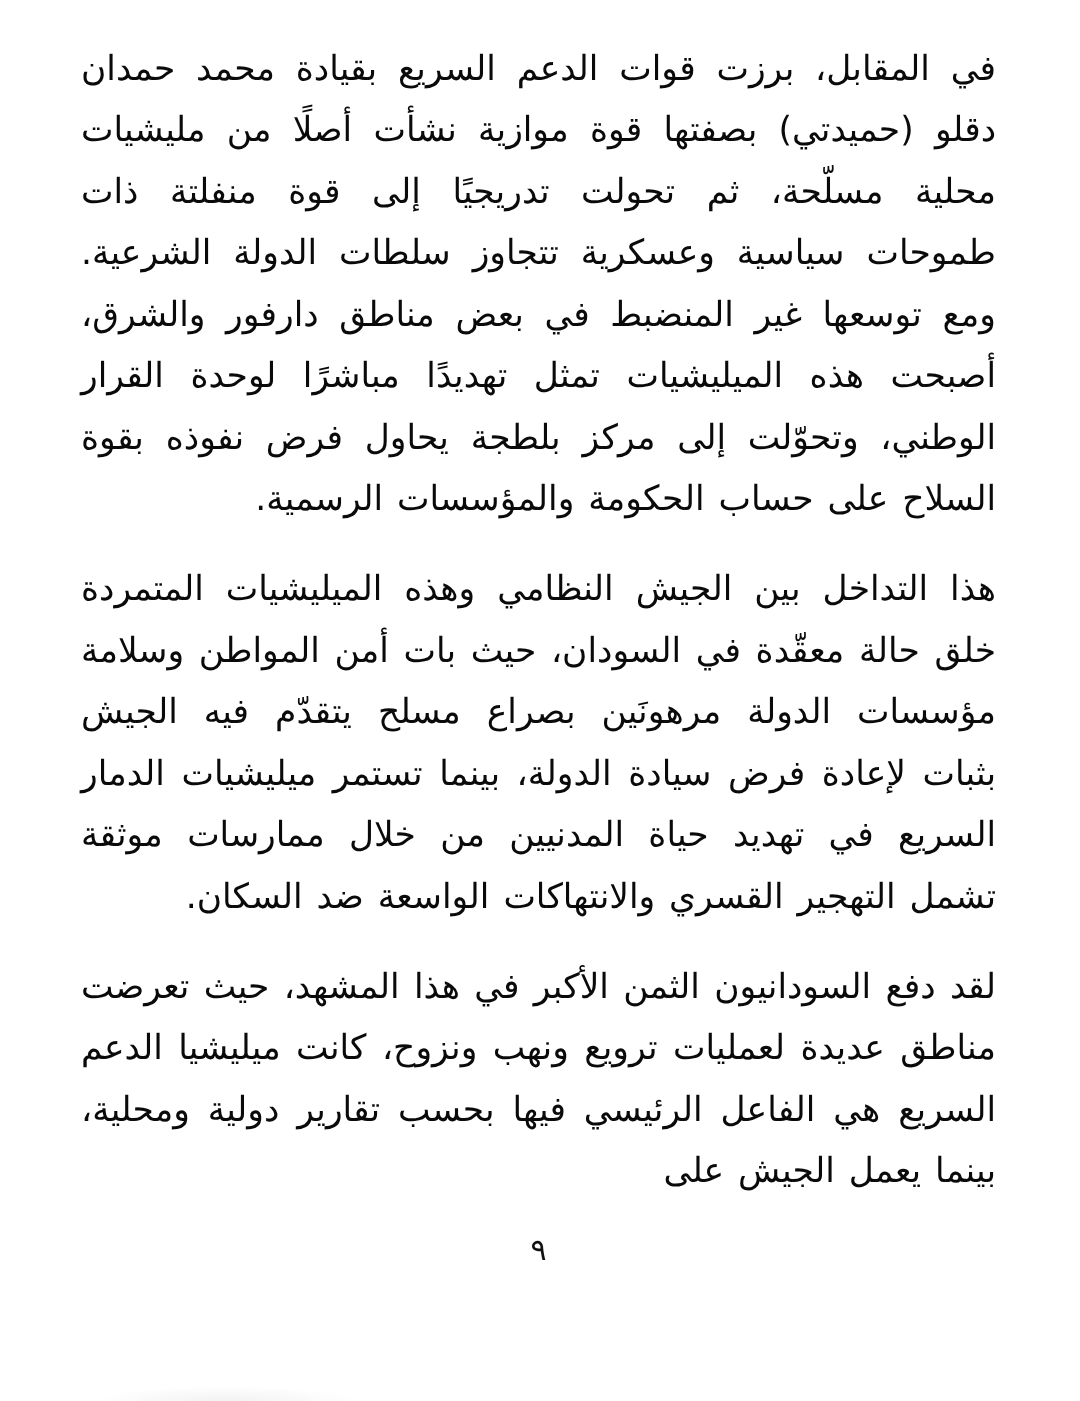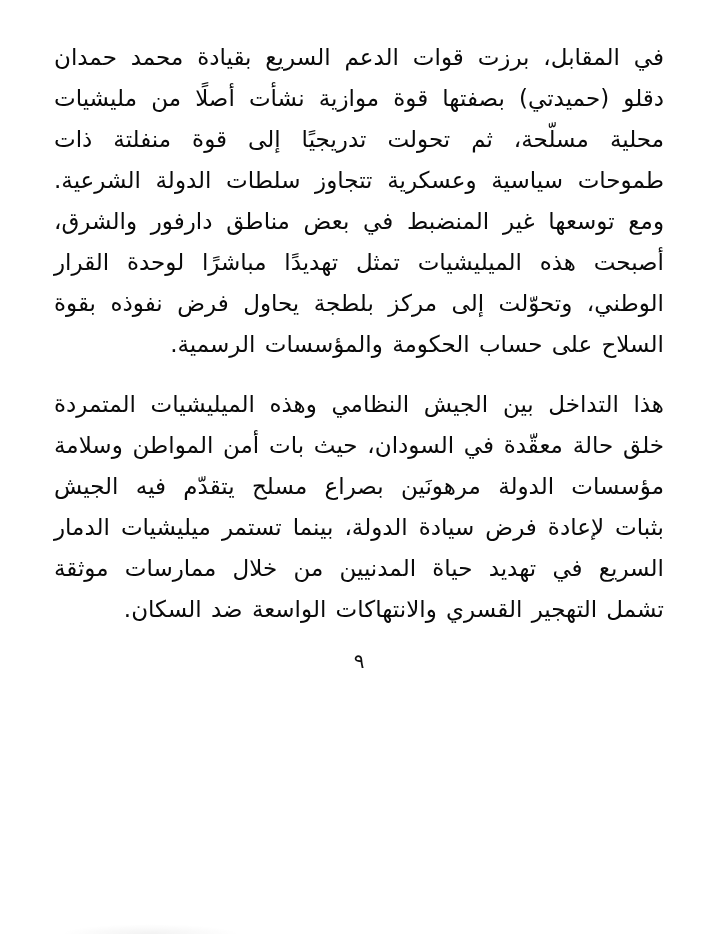--- a/index.html
+++ b/index.html
@@ -19,7 +19,7 @@
     box-sizing: border-box;
     width: 720px;
     height: 746px;
-    padding: 37px 56px 0 54px;
+    padding: 26px 56px 0 54px;
     color: #000000;
   }
   .body-text p {

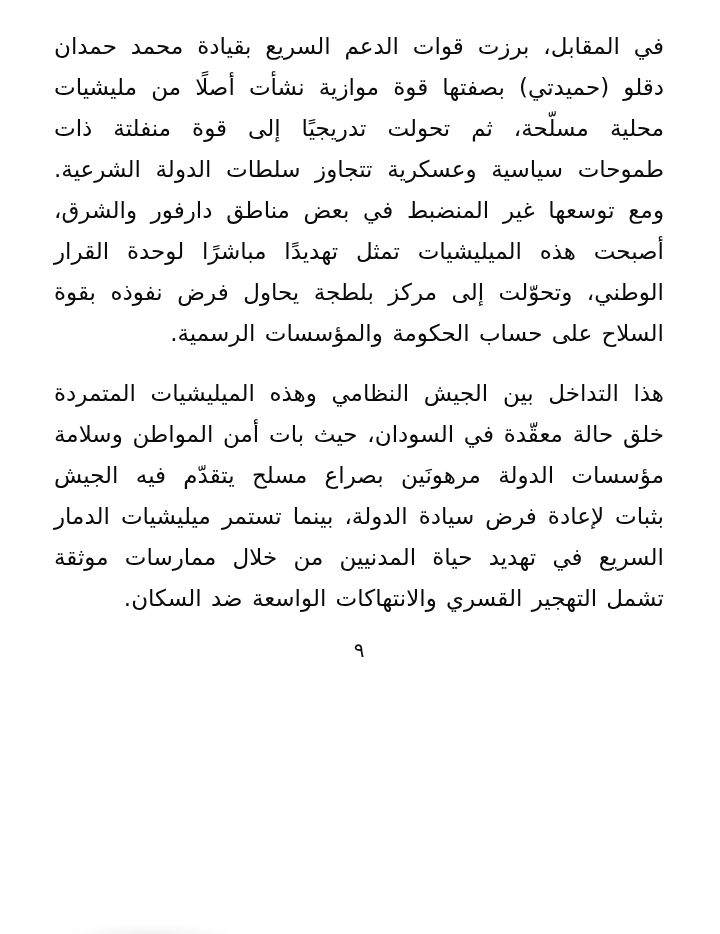--- a/index.html
+++ b/index.html
@@ -58,6 +58,7 @@
   <div class="body-text">
     <p>في المقابل، برزت قوات الدعم السريع بقيادة محمد حمدان دقلو (حميدتي) بصفتها قوة موازية نشأت أصلًا من مليشيات محلية مسلّحة، ثم تحولت تدريجيًا إلى قوة منفلتة ذات طموحات سياسية وعسكرية تتجاوز سلطات الدولة الشرعية. ومع توسعها غير المنضبط في بعض مناطق دارفور والشرق، أصبحت هذه الميليشيات تمثل تهديدًا مباشرًا لوحدة القرار الوطني، وتحوّلت إلى مركز بلطجة يحاول فرض نفوذه بقوة السلاح على حساب الحكومة والمؤسسات الرسمية.</p>
     <p>هذا التداخل بين الجيش النظامي وهذه الميليشيات المتمردة خلق حالة معقّدة في السودان، حيث بات أمن المواطن وسلامة مؤسسات الدولة مرهونَين بصراع مسلح يتقدّم فيه الجيش بثبات لإعادة فرض سيادة الدولة، بينما تستمر ميليشيات الدمار السريع في تهديد حياة المدنيين من خلال ممارسات موثقة تشمل التهجير القسري والانتهاكات الواسعة ضد السكان.</p>
+    <p>لقد دفع السودانيون الثمن الأكبر في هذا المشهد، حيث تعرضت مناطق عديدة لعمليات ترويع ونهب ونزوح، كانت ميليشيا الدعم السريع هي الفاعل الرئيسي فيها بحسب تقارير دولية ومحلية، بينما يعمل الجيش على</p>
   </div>
   <div class="page-footer">
     <span class="page-number">٩</span>

